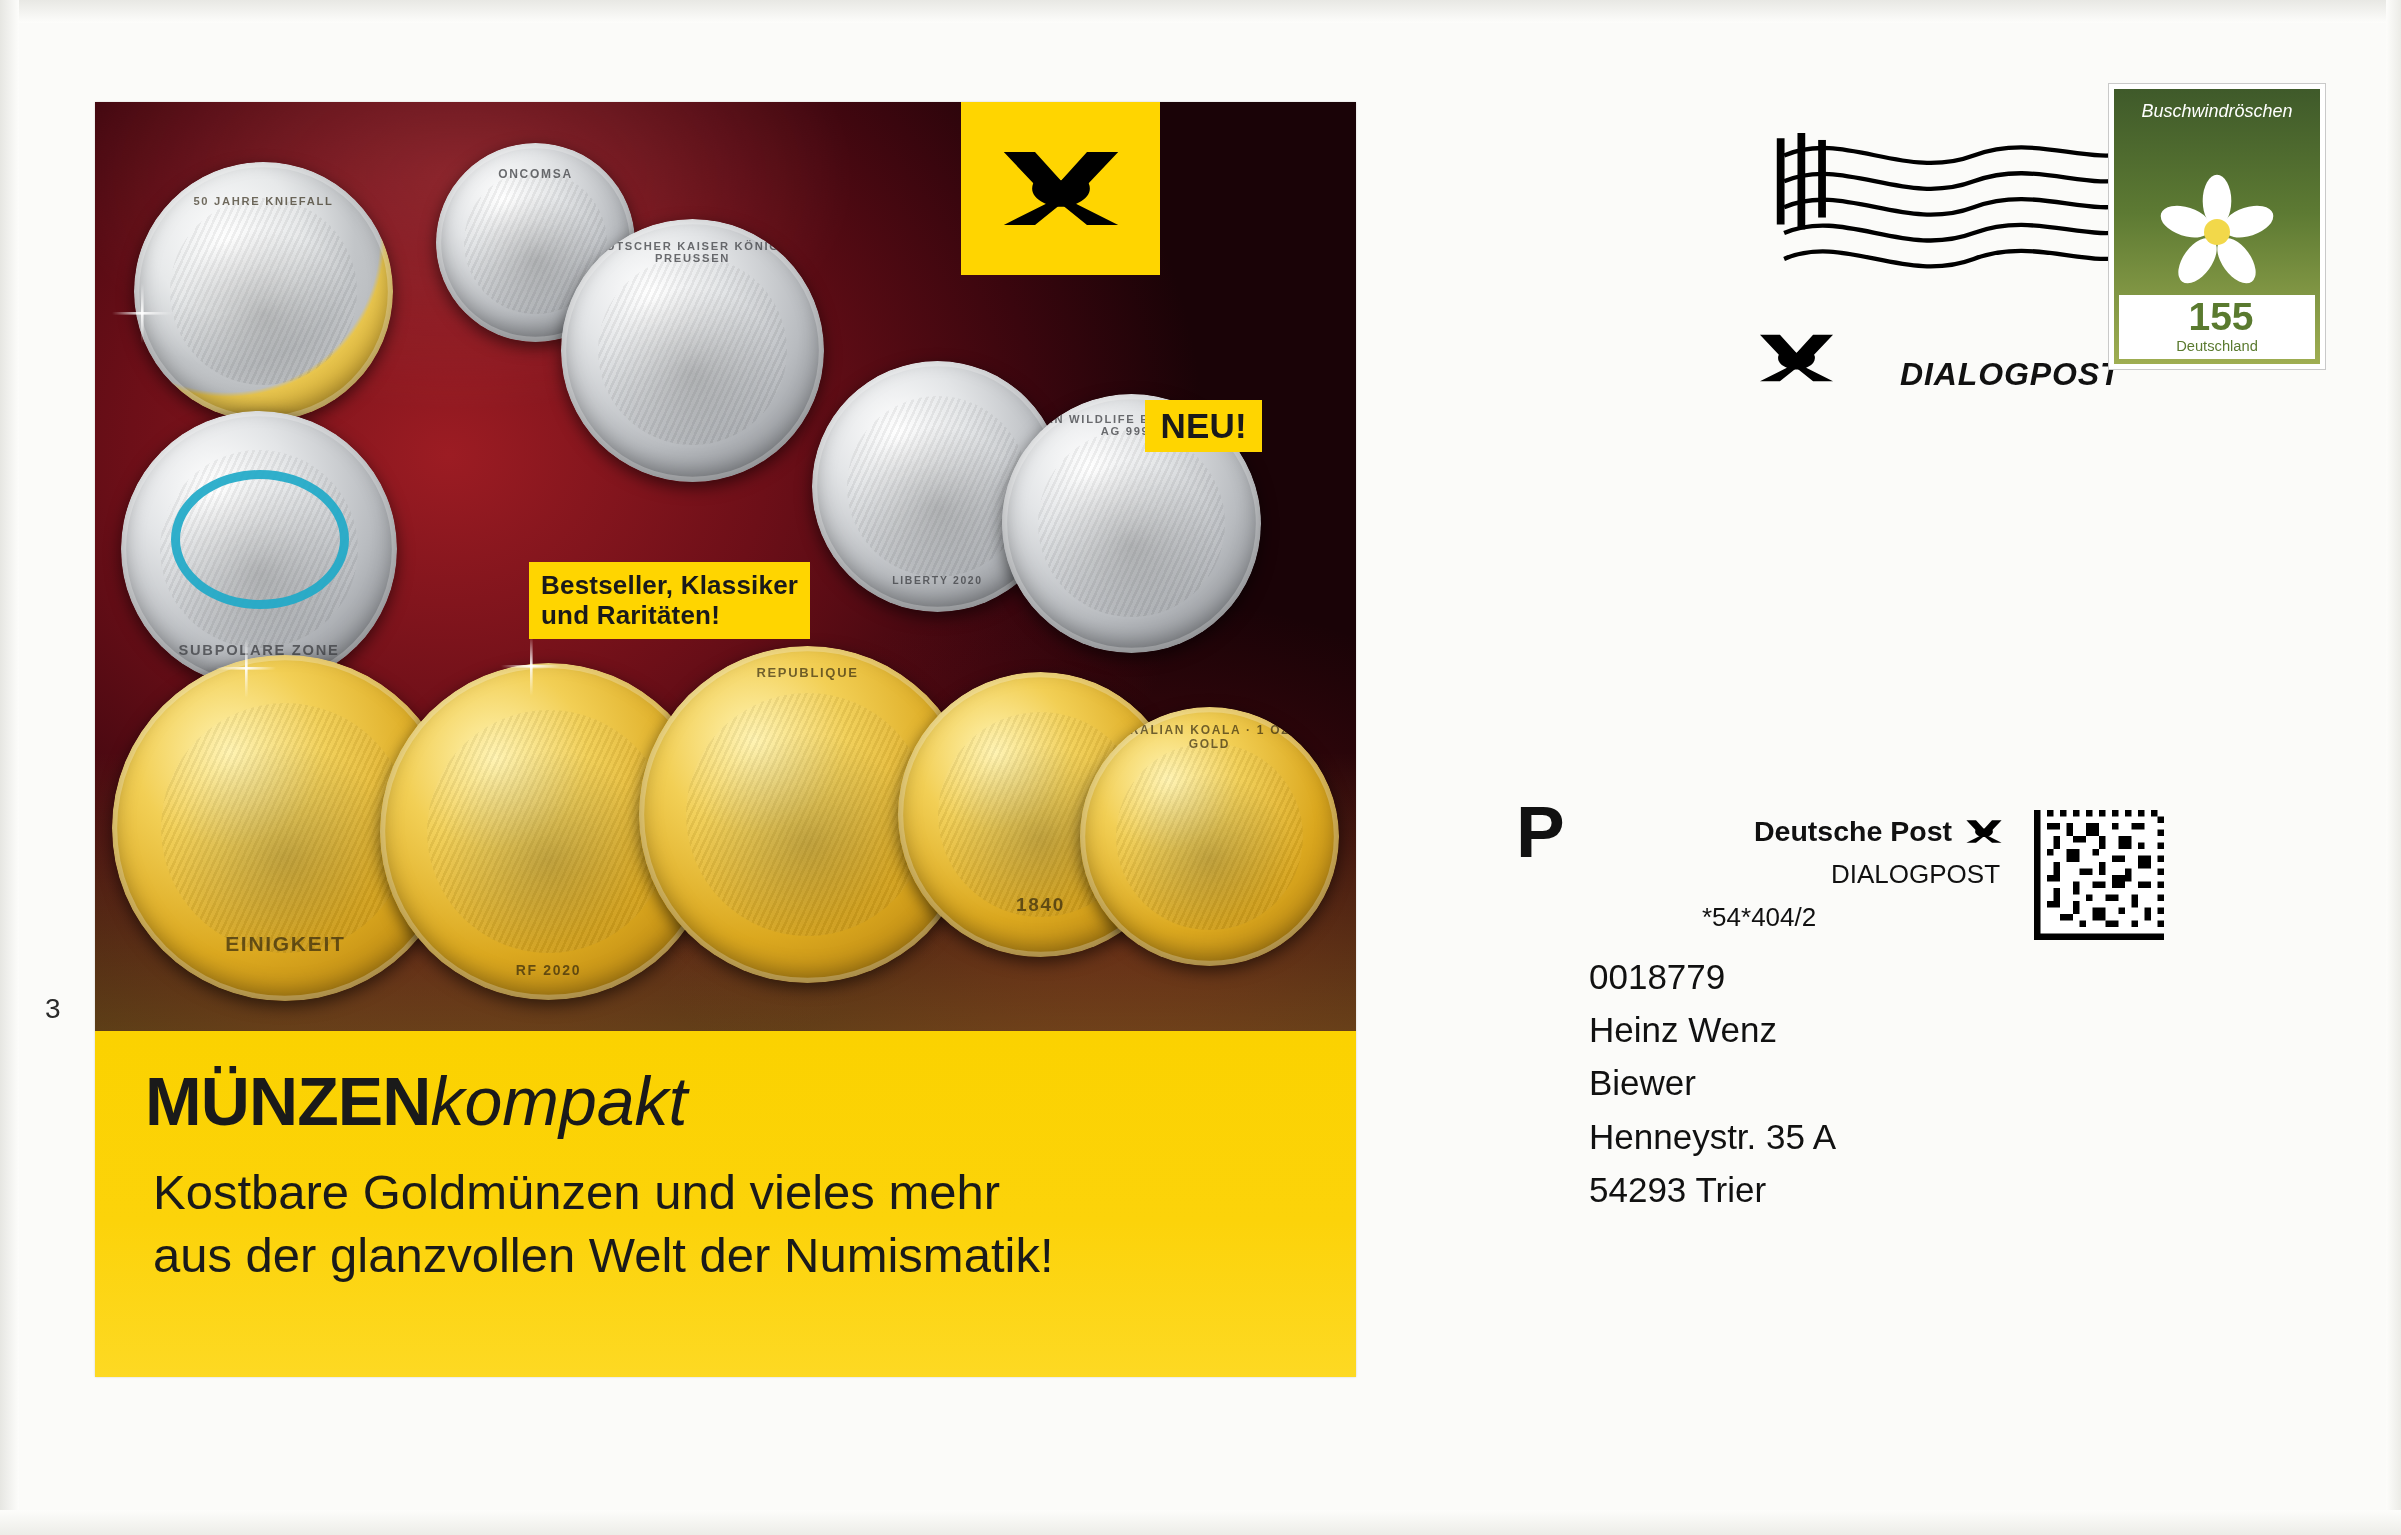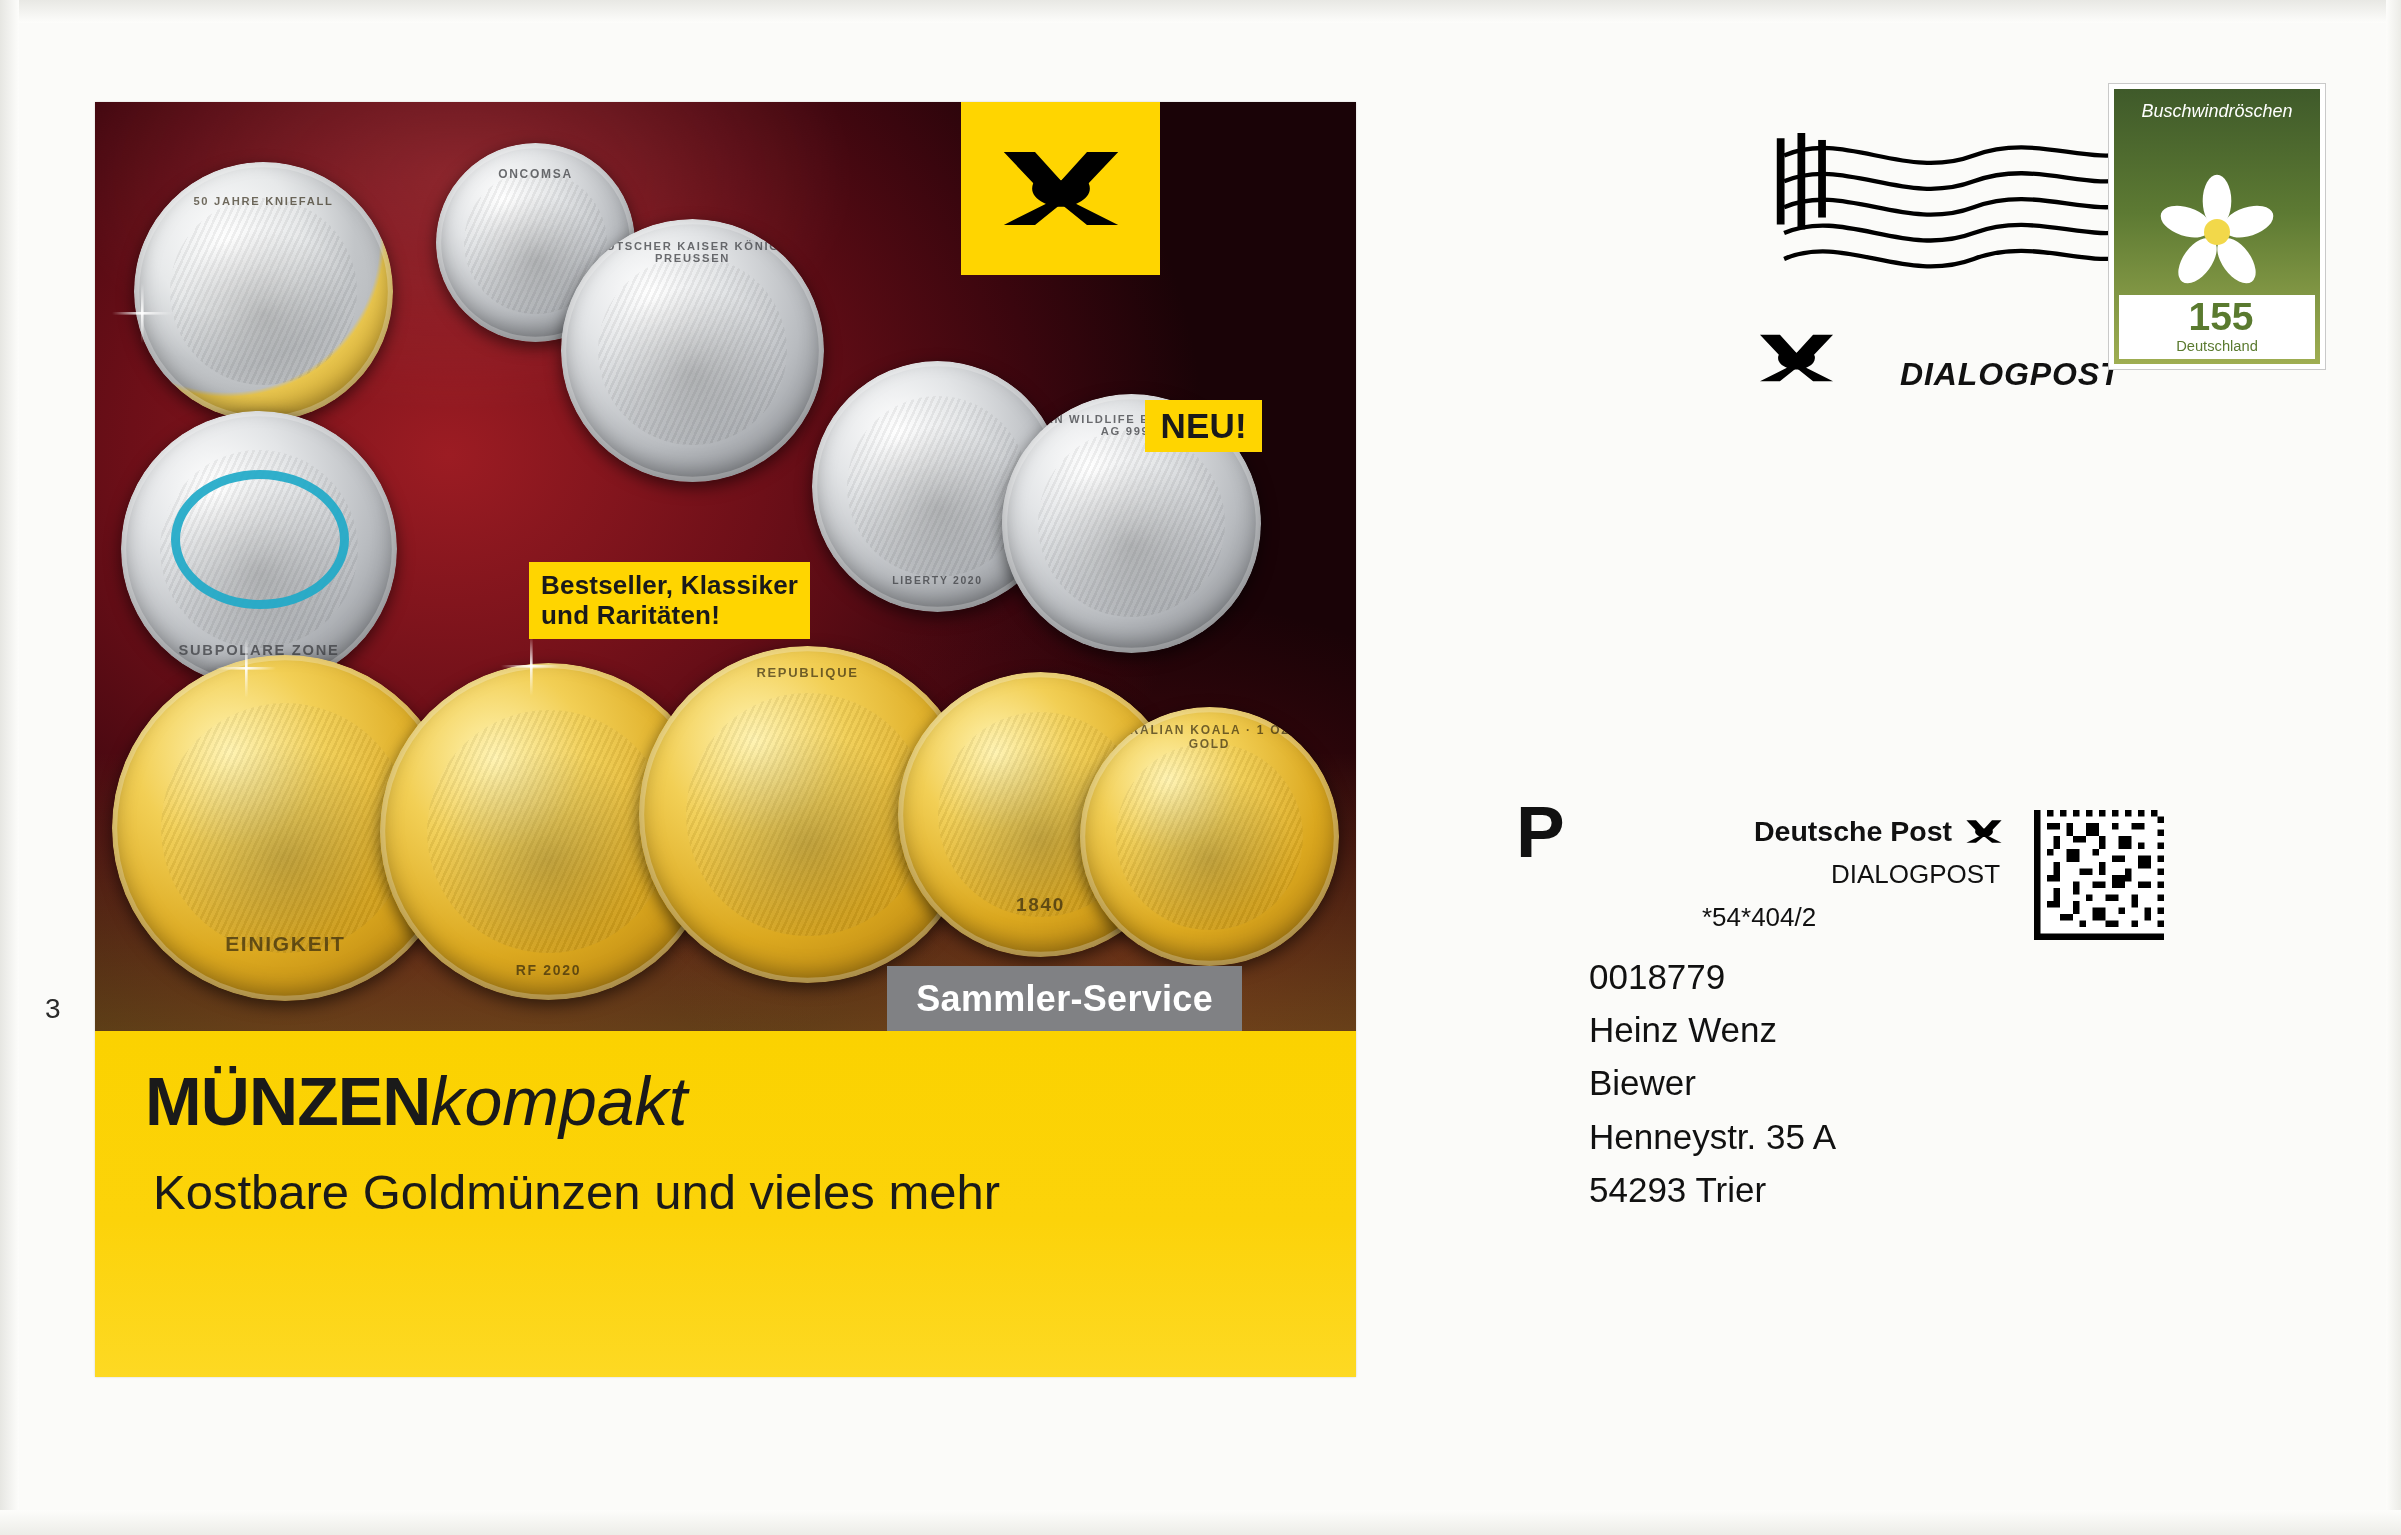--- a/index.html
+++ b/index.html
@@ -452,7 +452,6 @@
       </div>
     </div>
 
-    <div class="sammler">Sammler-Service</div>
 
     <div class="ad-text">
       <div class="headline"><span class="b">MÜNZEN</span><span class="i">kompakt</span></div>

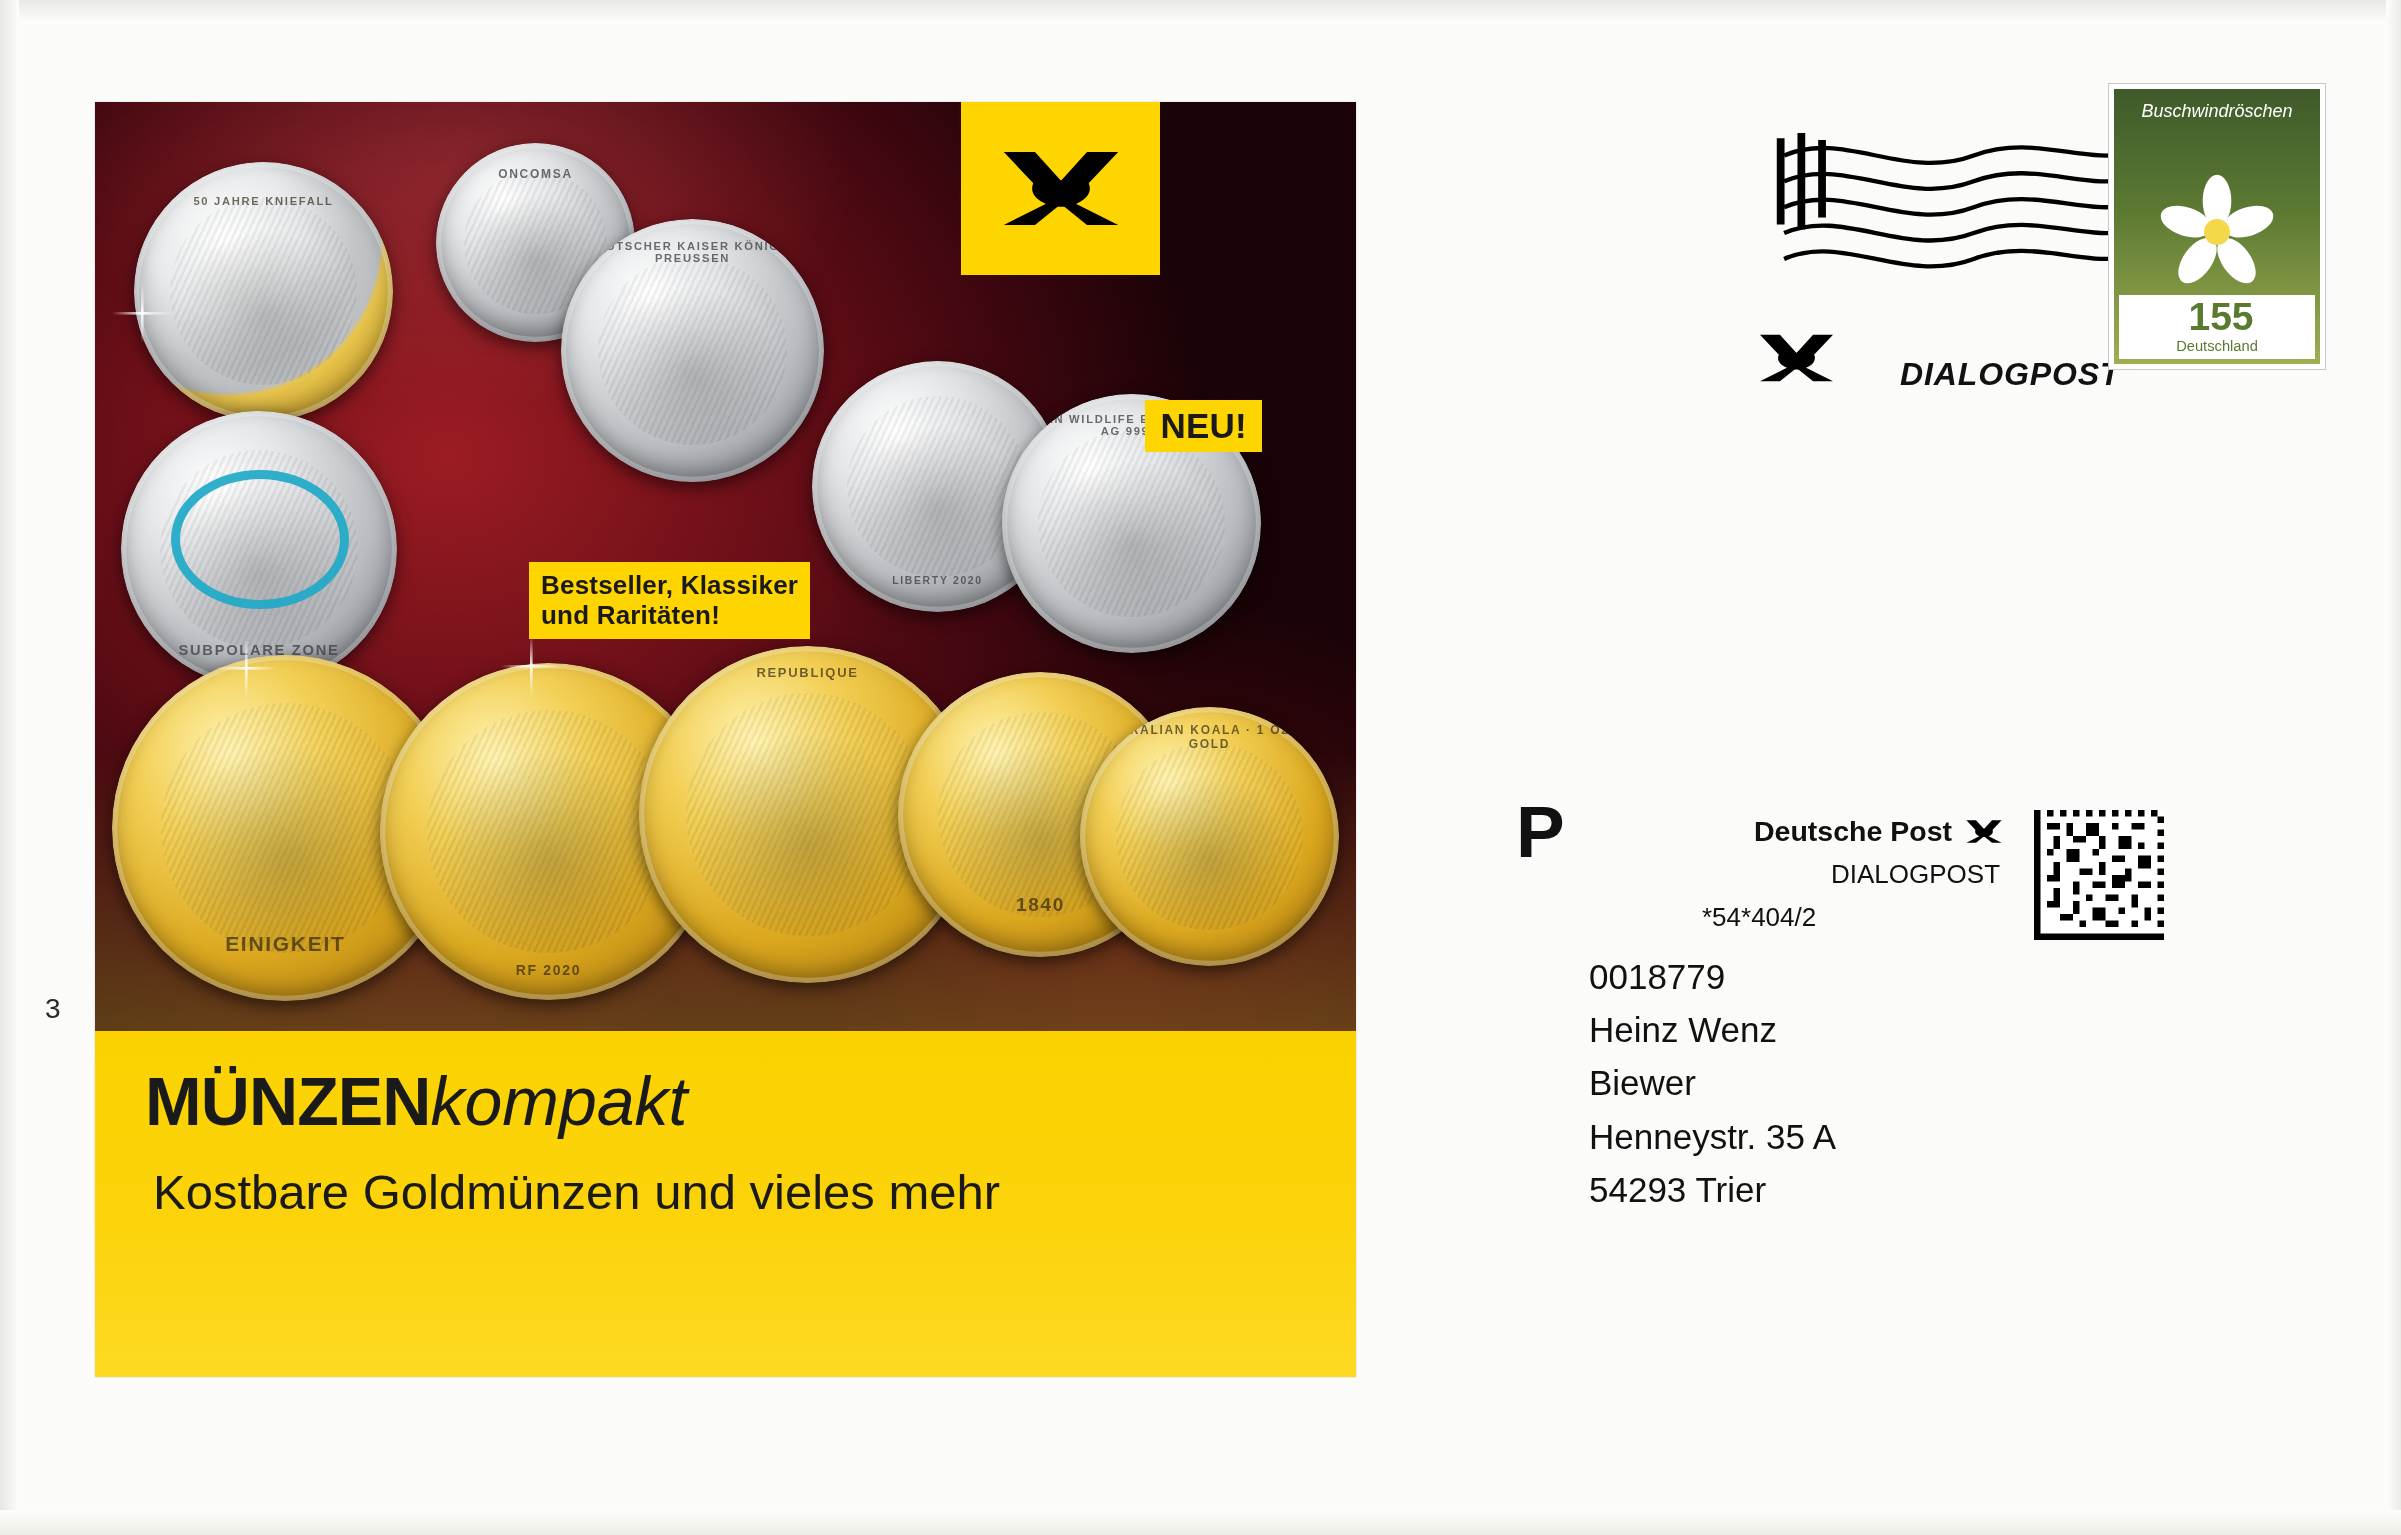--- a/index.html
+++ b/index.html
@@ -457,6 +457,7 @@
       <div class="headline"><span class="b">MÜNZEN</span><span class="i">kompakt</span></div>
       <div class="subline">
         <div>Kostbare Goldmünzen und vieles mehr</div>
+        <div>aus der glanzvollen Welt der Numismatik!</div>
       </div>
     </div>
   </div>

